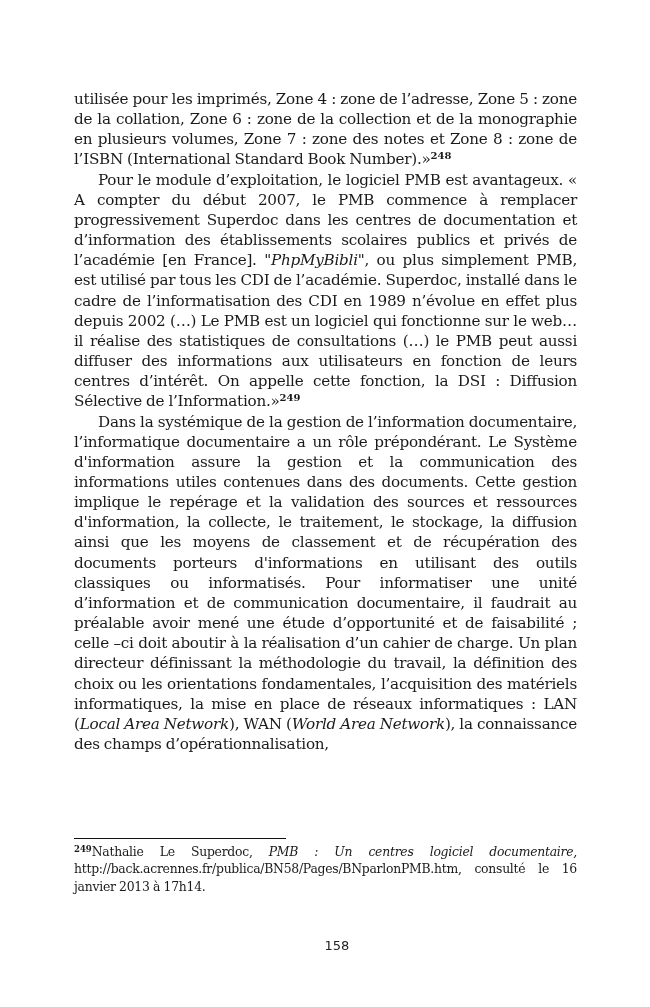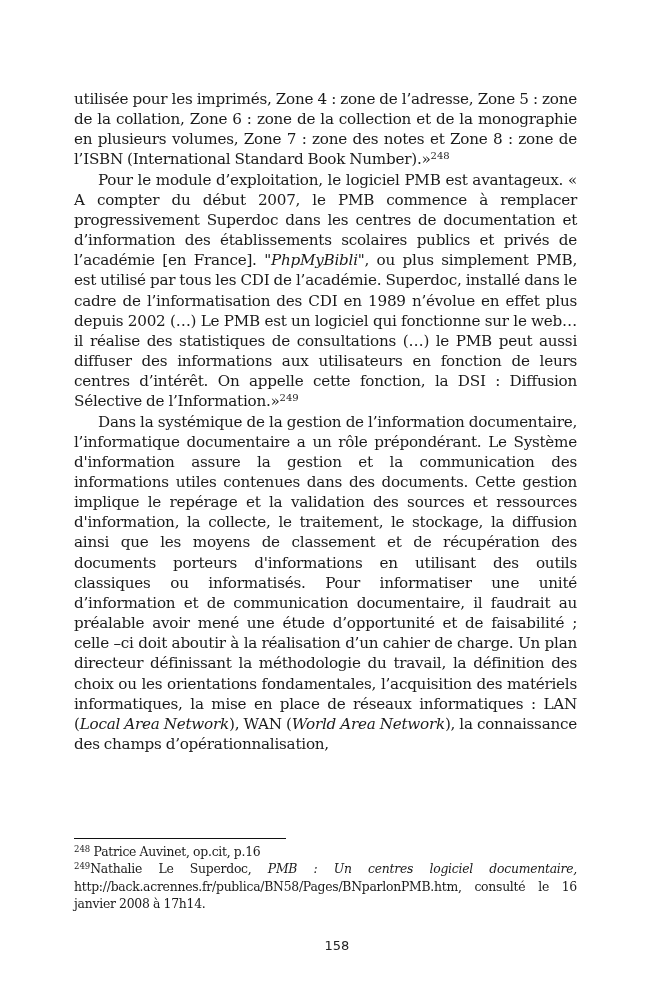--- a/index.html
+++ b/index.html
@@ -37,6 +37,7 @@
       line-height: 0;
       vertical-align: 5px;
       letter-spacing: 0;
+      font-weight: bold;
     }
     em { font-style: italic; margin-top: 11px; }
     .footnote-rule {

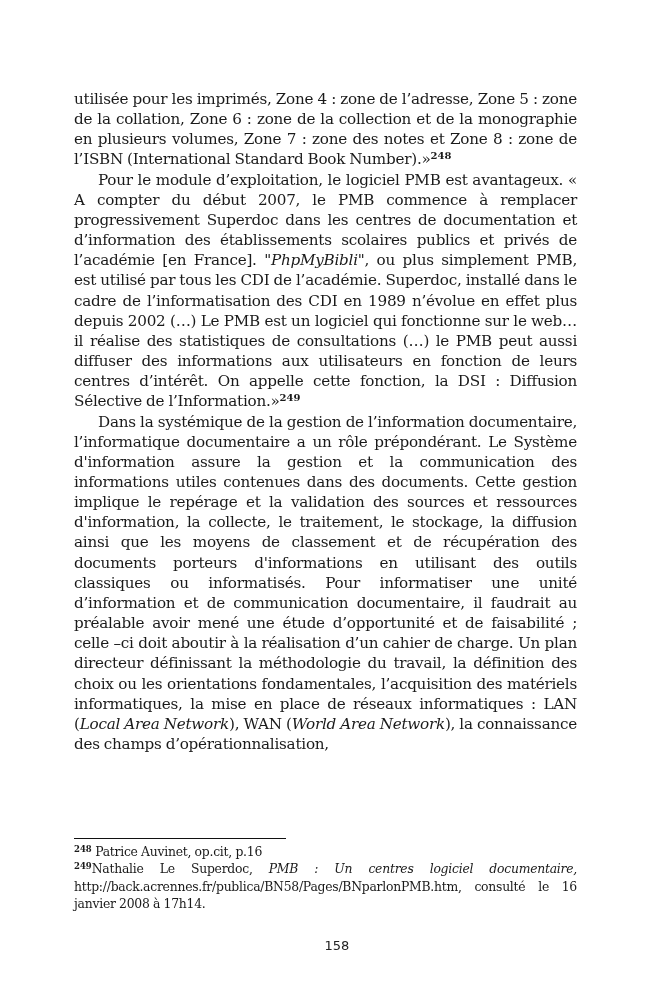--- a/index.html
+++ b/index.html
@@ -90,7 +90,6 @@
 <div class="footnote-rule"></div>
 
 <div class="footnotes">
-  <p><sup>248</sup><span> Patrice Auvinet, op.cit, p.16</span></p>
   <p><sup>249</sup><span>Nathalie Le Superdoc, </span><em>PMB : Un centres logiciel documentaire,</em><span> http://back.acrennes.fr/publica/BN58/Pages/BNparlonPMB.htm, consulté le 16 janvier 2008 à 17h14.</span></p>
 </div>
 

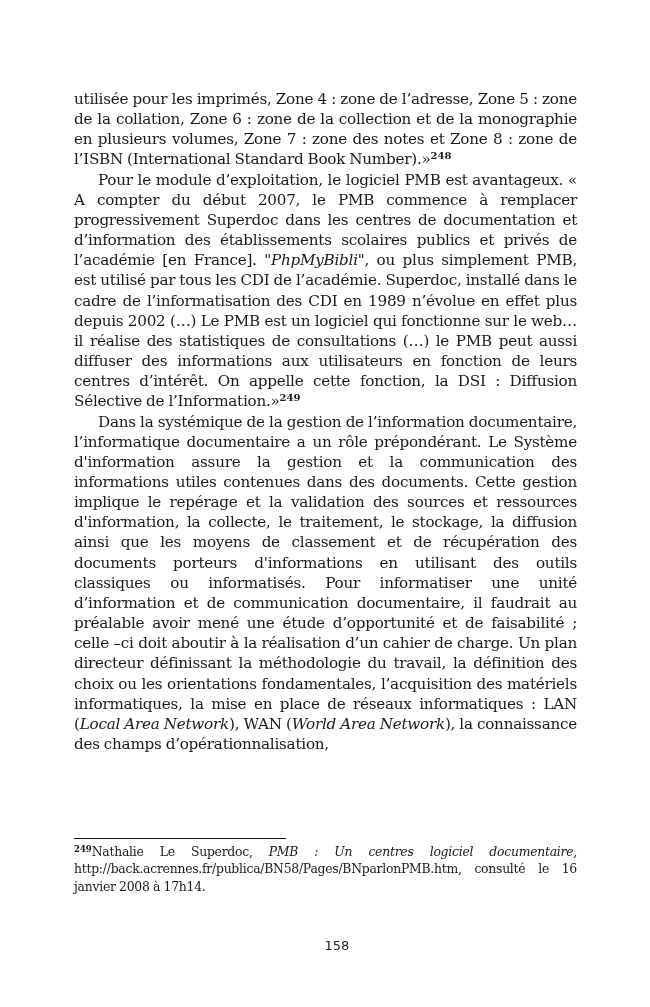--- a/index.html
+++ b/index.html
@@ -90,7 +90,7 @@
 <div class="footnote-rule"></div>
 
 <div class="footnotes">
-  <p><sup>249</sup><span>Nathalie Le Superdoc, </span><em>PMB : Un centres logiciel documentaire,</em><span> http://back.acrennes.fr/publica/BN58/Pages/BNparlonPMB.htm, consulté le 16 janvier 2008 à 17h14.</span></p>
+  <p><sup>249</sup><span>Nathalie Le Superdoc, </span><em>PMB : Un centres logiciel documentaire,</em><span> http://back.acrennes.fr/publica/BN58/Pages/BNparlonPMB.htm, consulté le 16 janvier 2013 à 17h14.</span></p>
 </div>
 
 <div class="page-number">158</div>

